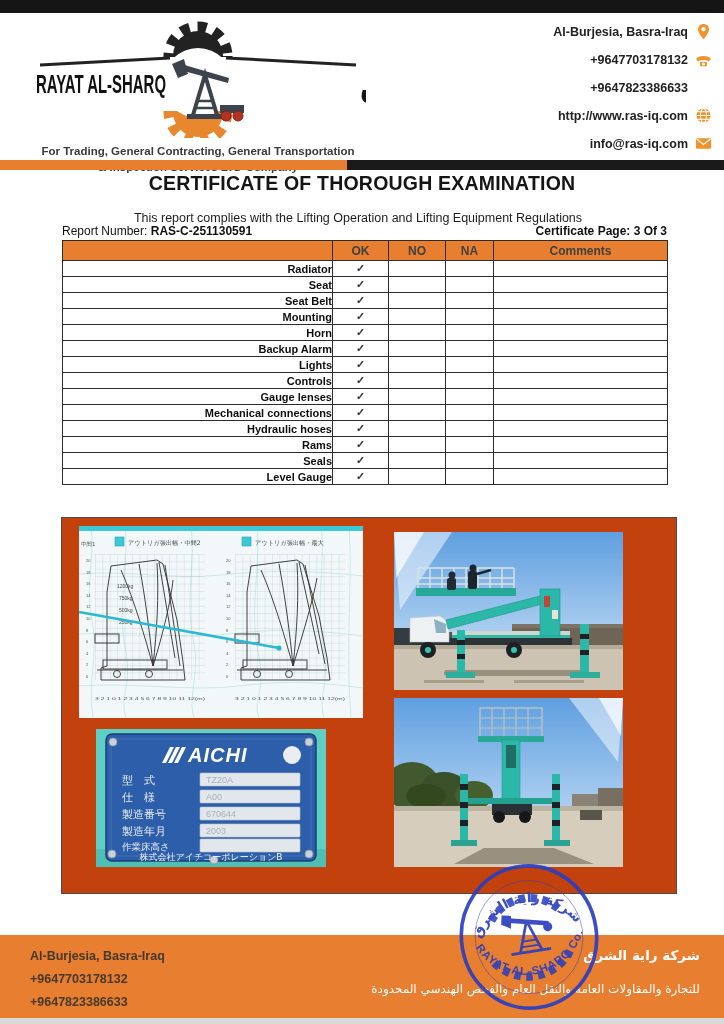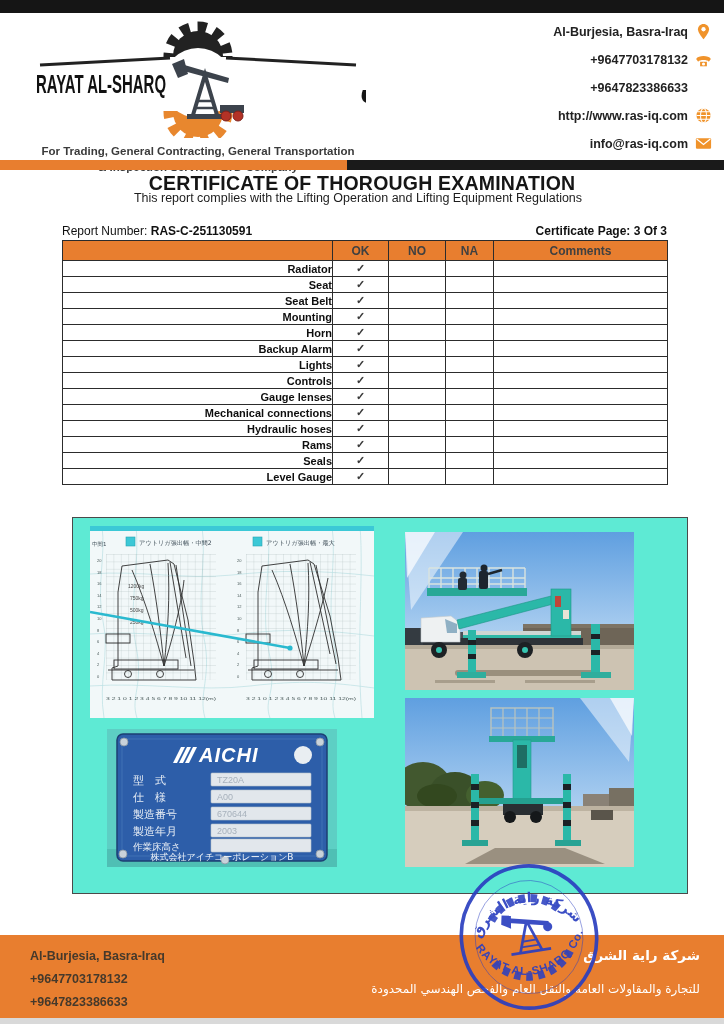--- a/index.html
+++ b/index.html
@@ -21,7 +21,7 @@
   .contact-row.noicon .cicon{visibility:hidden;}
   
   .title{left:0;top:172px;width:724px;text-align:center;font-size:19.5px;font-weight:bold;color:#151515;letter-spacing:.2px;}
-  .subtitle{left:0;top:191px;width:716px;text-align:center;font-size:12.5px;color:#1d1d1d;}
+  .subtitle{left:0;top:211px;width:716px;text-align:center;font-size:12.5px;color:#1d1d1d;}
   
   .report-row{left:62px;top:224px;width:605px;display:flex;justify-content:space-between;font-size:12px;color:#111;}
   .report-row b{font-weight:bold;}

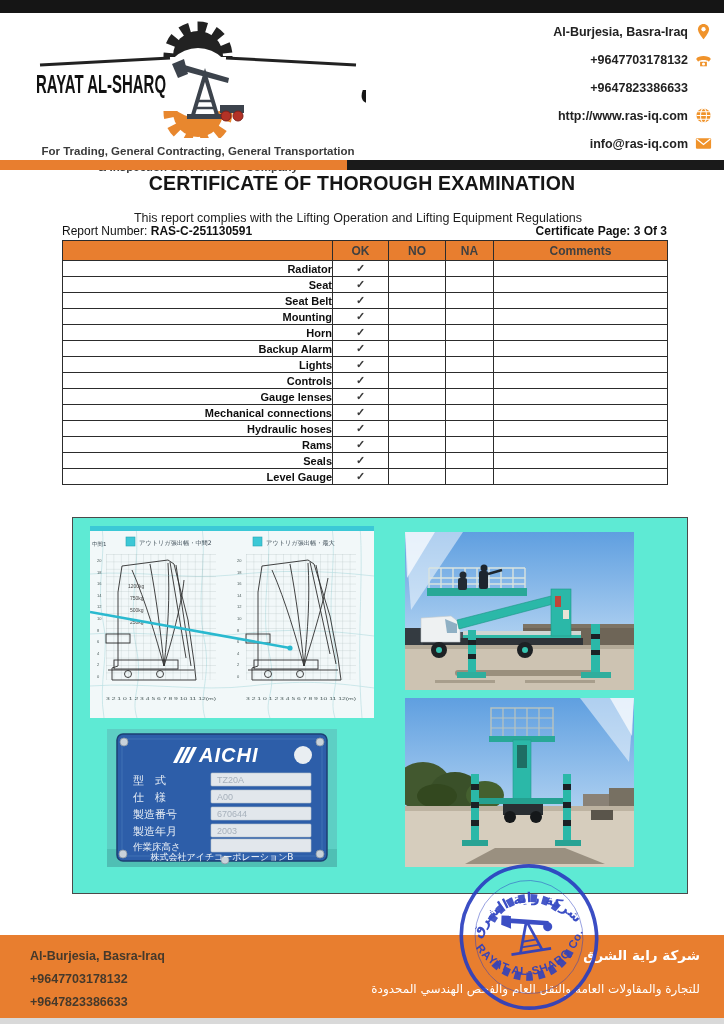--- a/index.html
+++ b/index.html
@@ -34,7 +34,7 @@
   table.insp td.item{font-weight:bold;padding-left:6px;text-align:right;color:#0e0e0e;}
   table.insp td.chk{text-align:center;color:#3a3a3a;font-weight:bold;}
   
-  .images-box{left:72px;top:517px;width:614px;height:375px;border:1.5px solid #4a4a4a;background:#5eead4;}
+  .images-box{left:61px;top:517px;width:614px;height:375px;border:1.5px solid #4a4a4a;background:#c2410c;}
   .img-slot{position:absolute;}
   
   .footer{left:0;top:935px;width:724px;height:83px;background:#E87E2F;}

